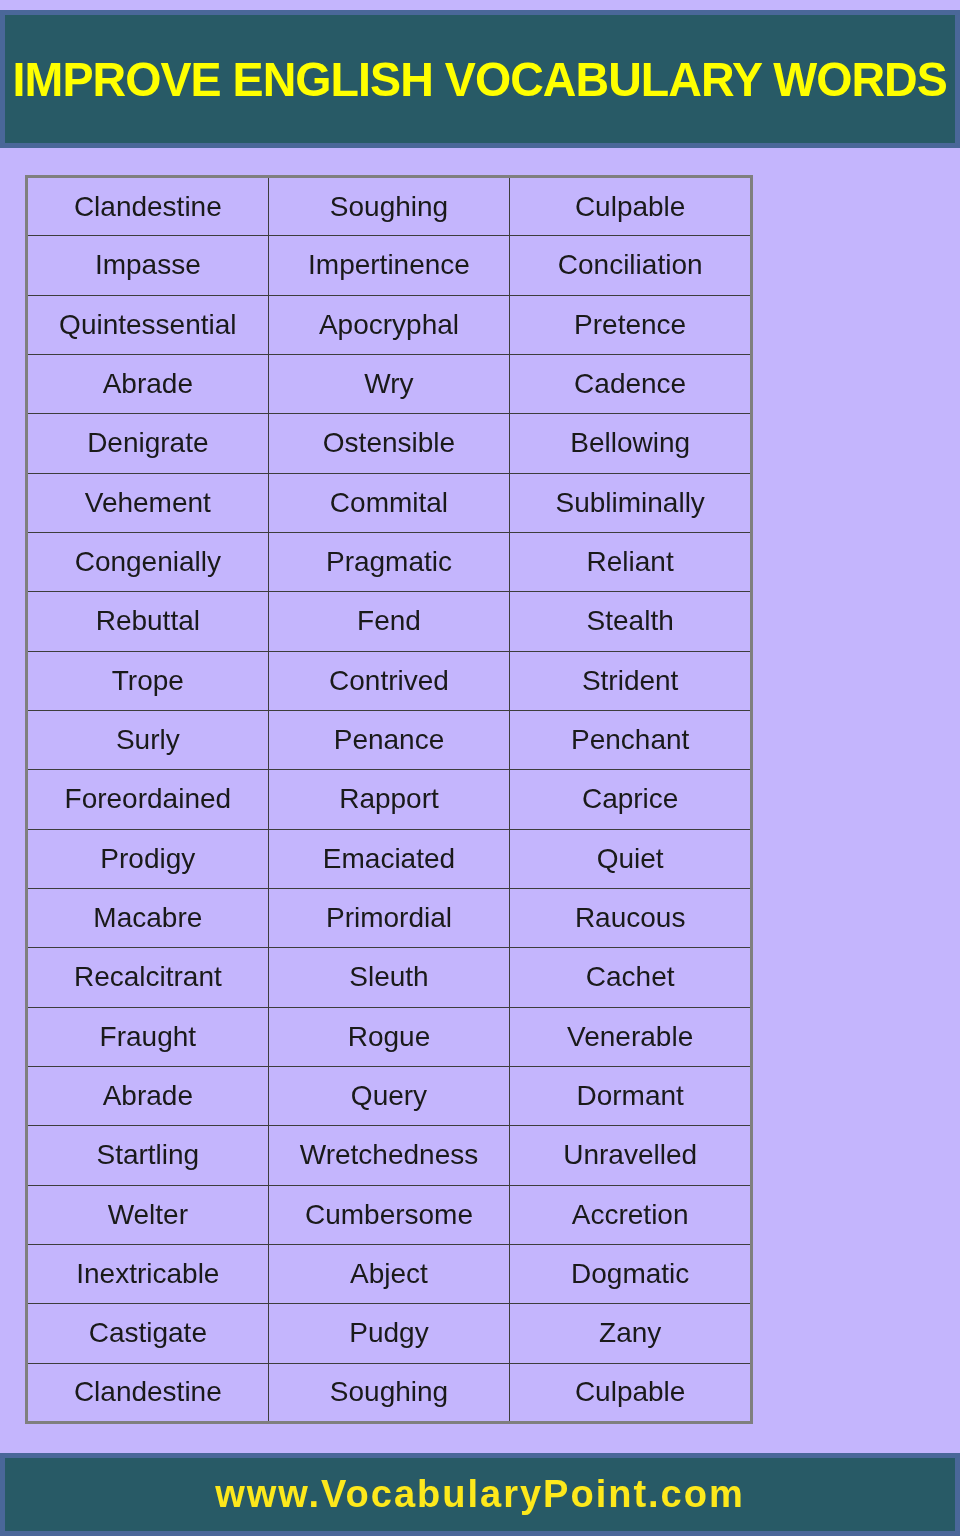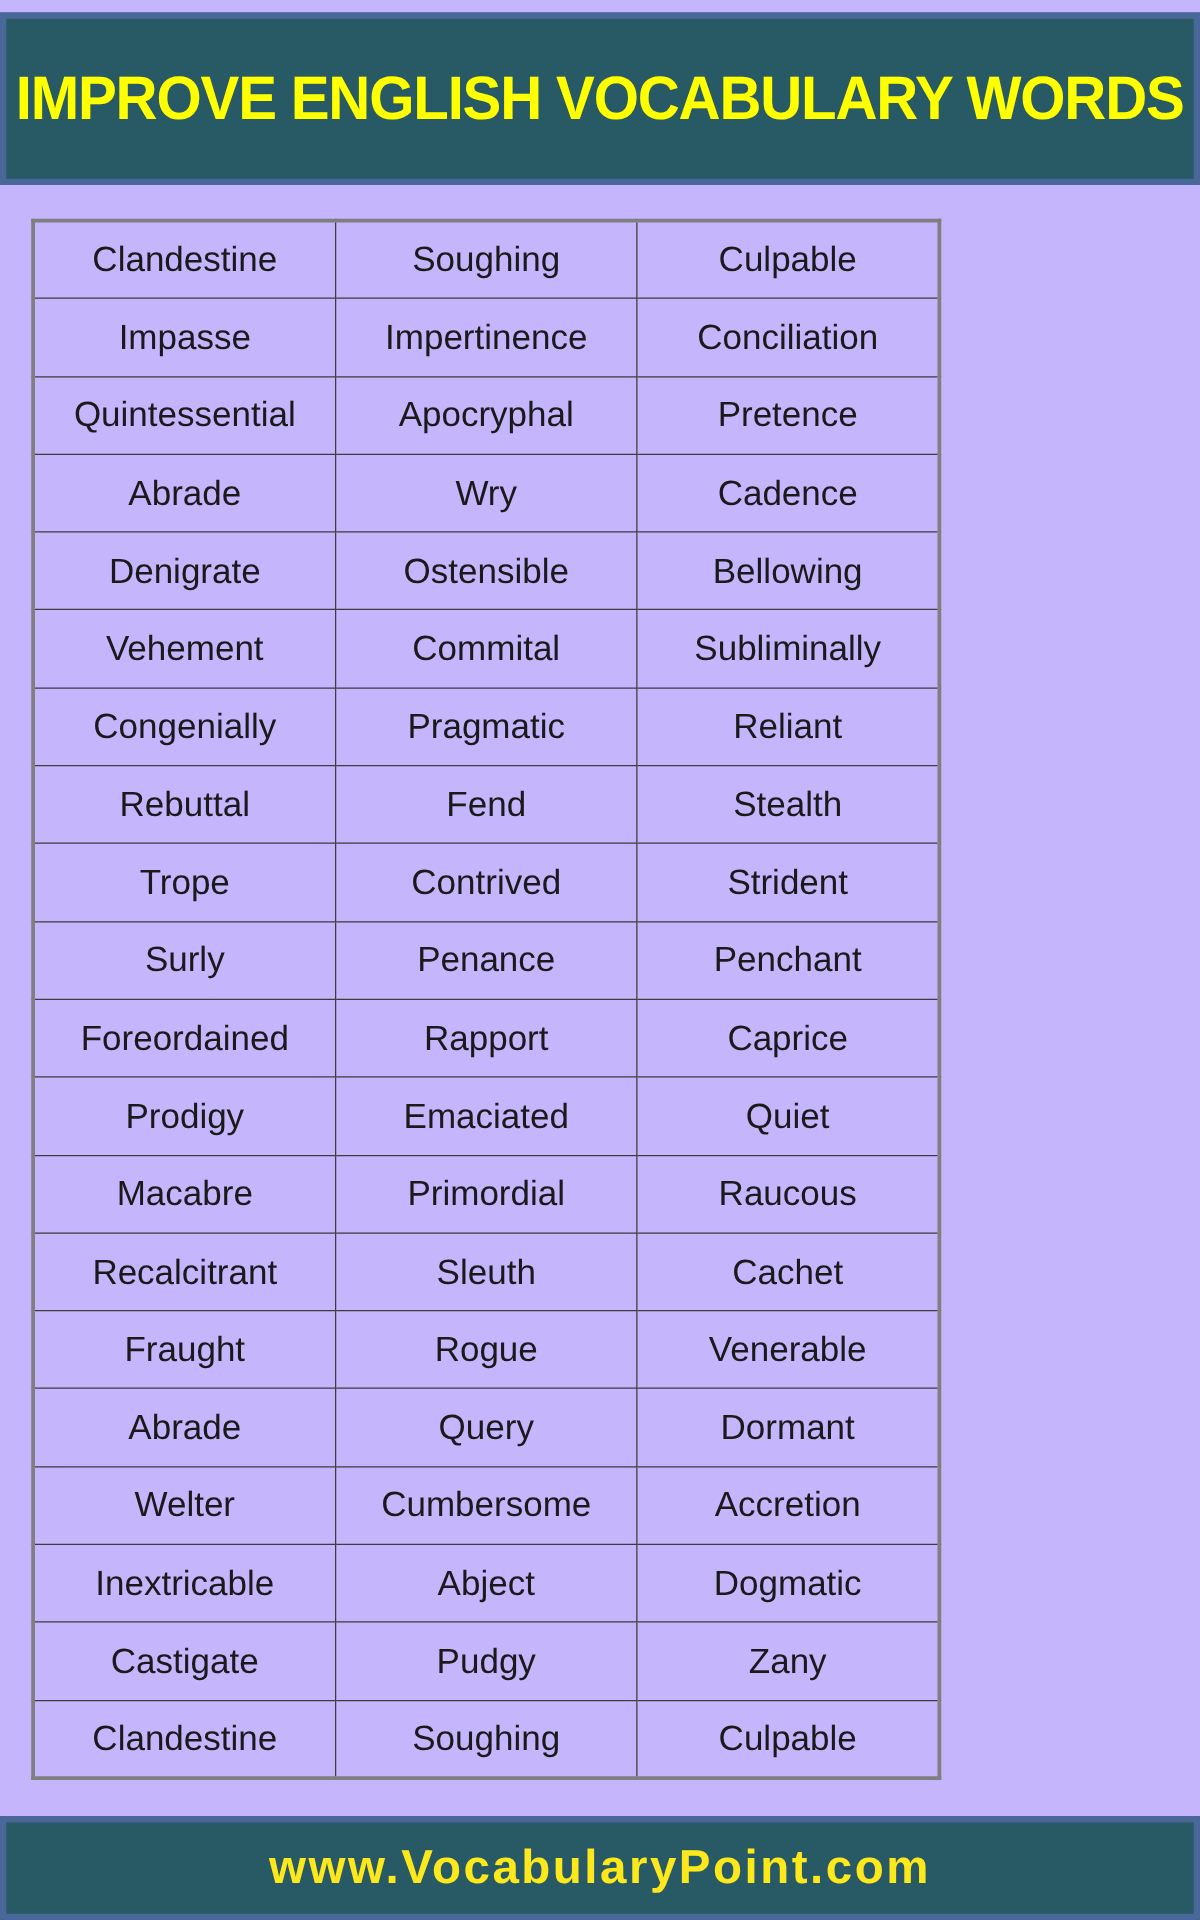--- a/index.html
+++ b/index.html
@@ -178,6 +178,11 @@
             <td>Dormant</td>
           </tr>
           <tr>
+            <td>Startling</td>
+            <td>Wretchedness</td>
+            <td>Unravelled</td>
+          </tr>
+          <tr>
             <td>Welter</td>
             <td>Cumbersome</td>
             <td>Accretion</td>

